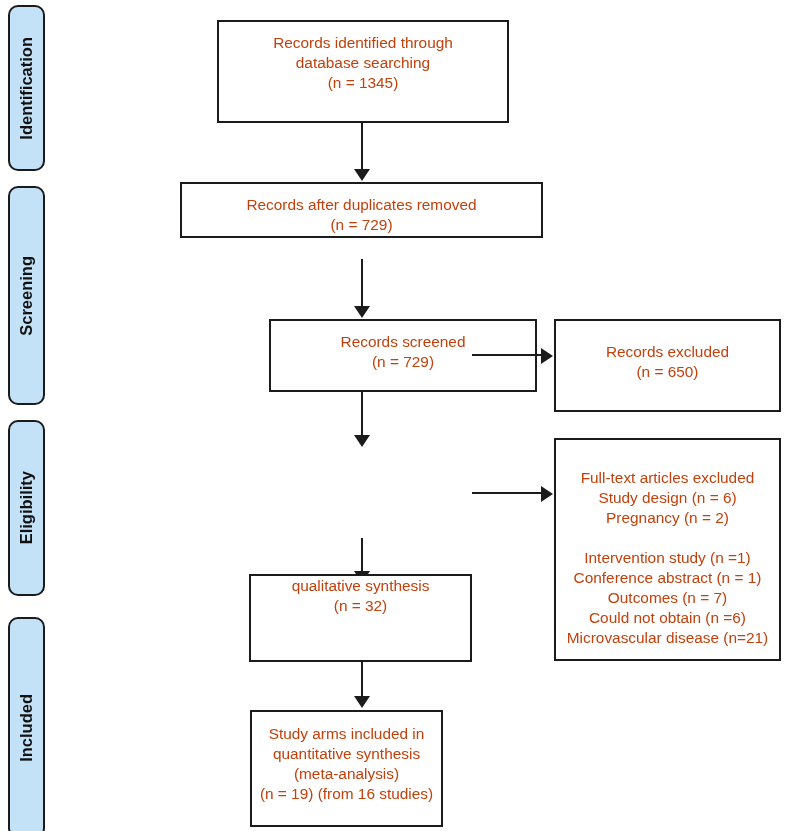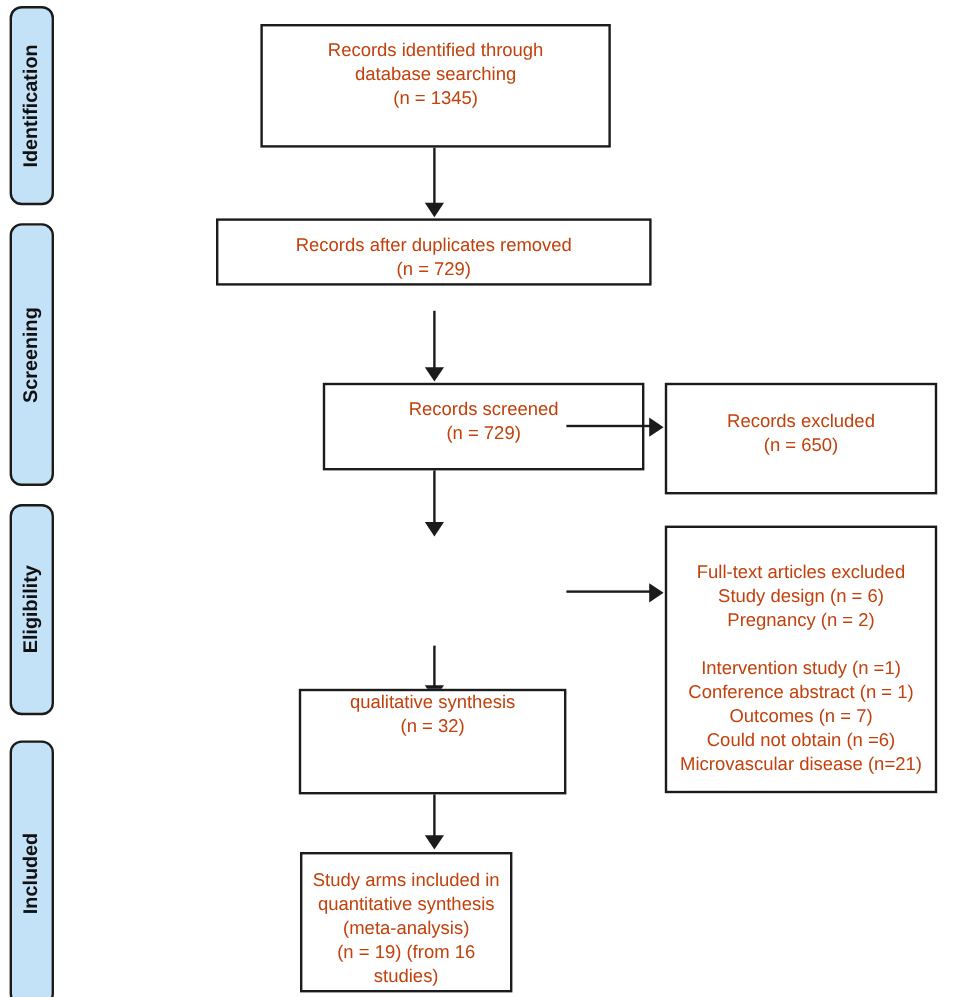--- a/index.html
+++ b/index.html
@@ -173,7 +173,7 @@
   <div class="v-line" style="left:361px; top:662px; height:36px;"></div>
   <div class="arrow-down" style="left:354px; top:696px;"></div>
 
-  <div class="flow-box align-top" style="left:250px; top:710px; width:177px; height:117px; padding-top:12px;">
+  <div class="flow-box align-top" style="left:250px; top:710px; width:193px; height:117px; padding-top:12px;">
     <span class="box-text">Study arms included in
 quantitative synthesis
 (meta-analysis)

